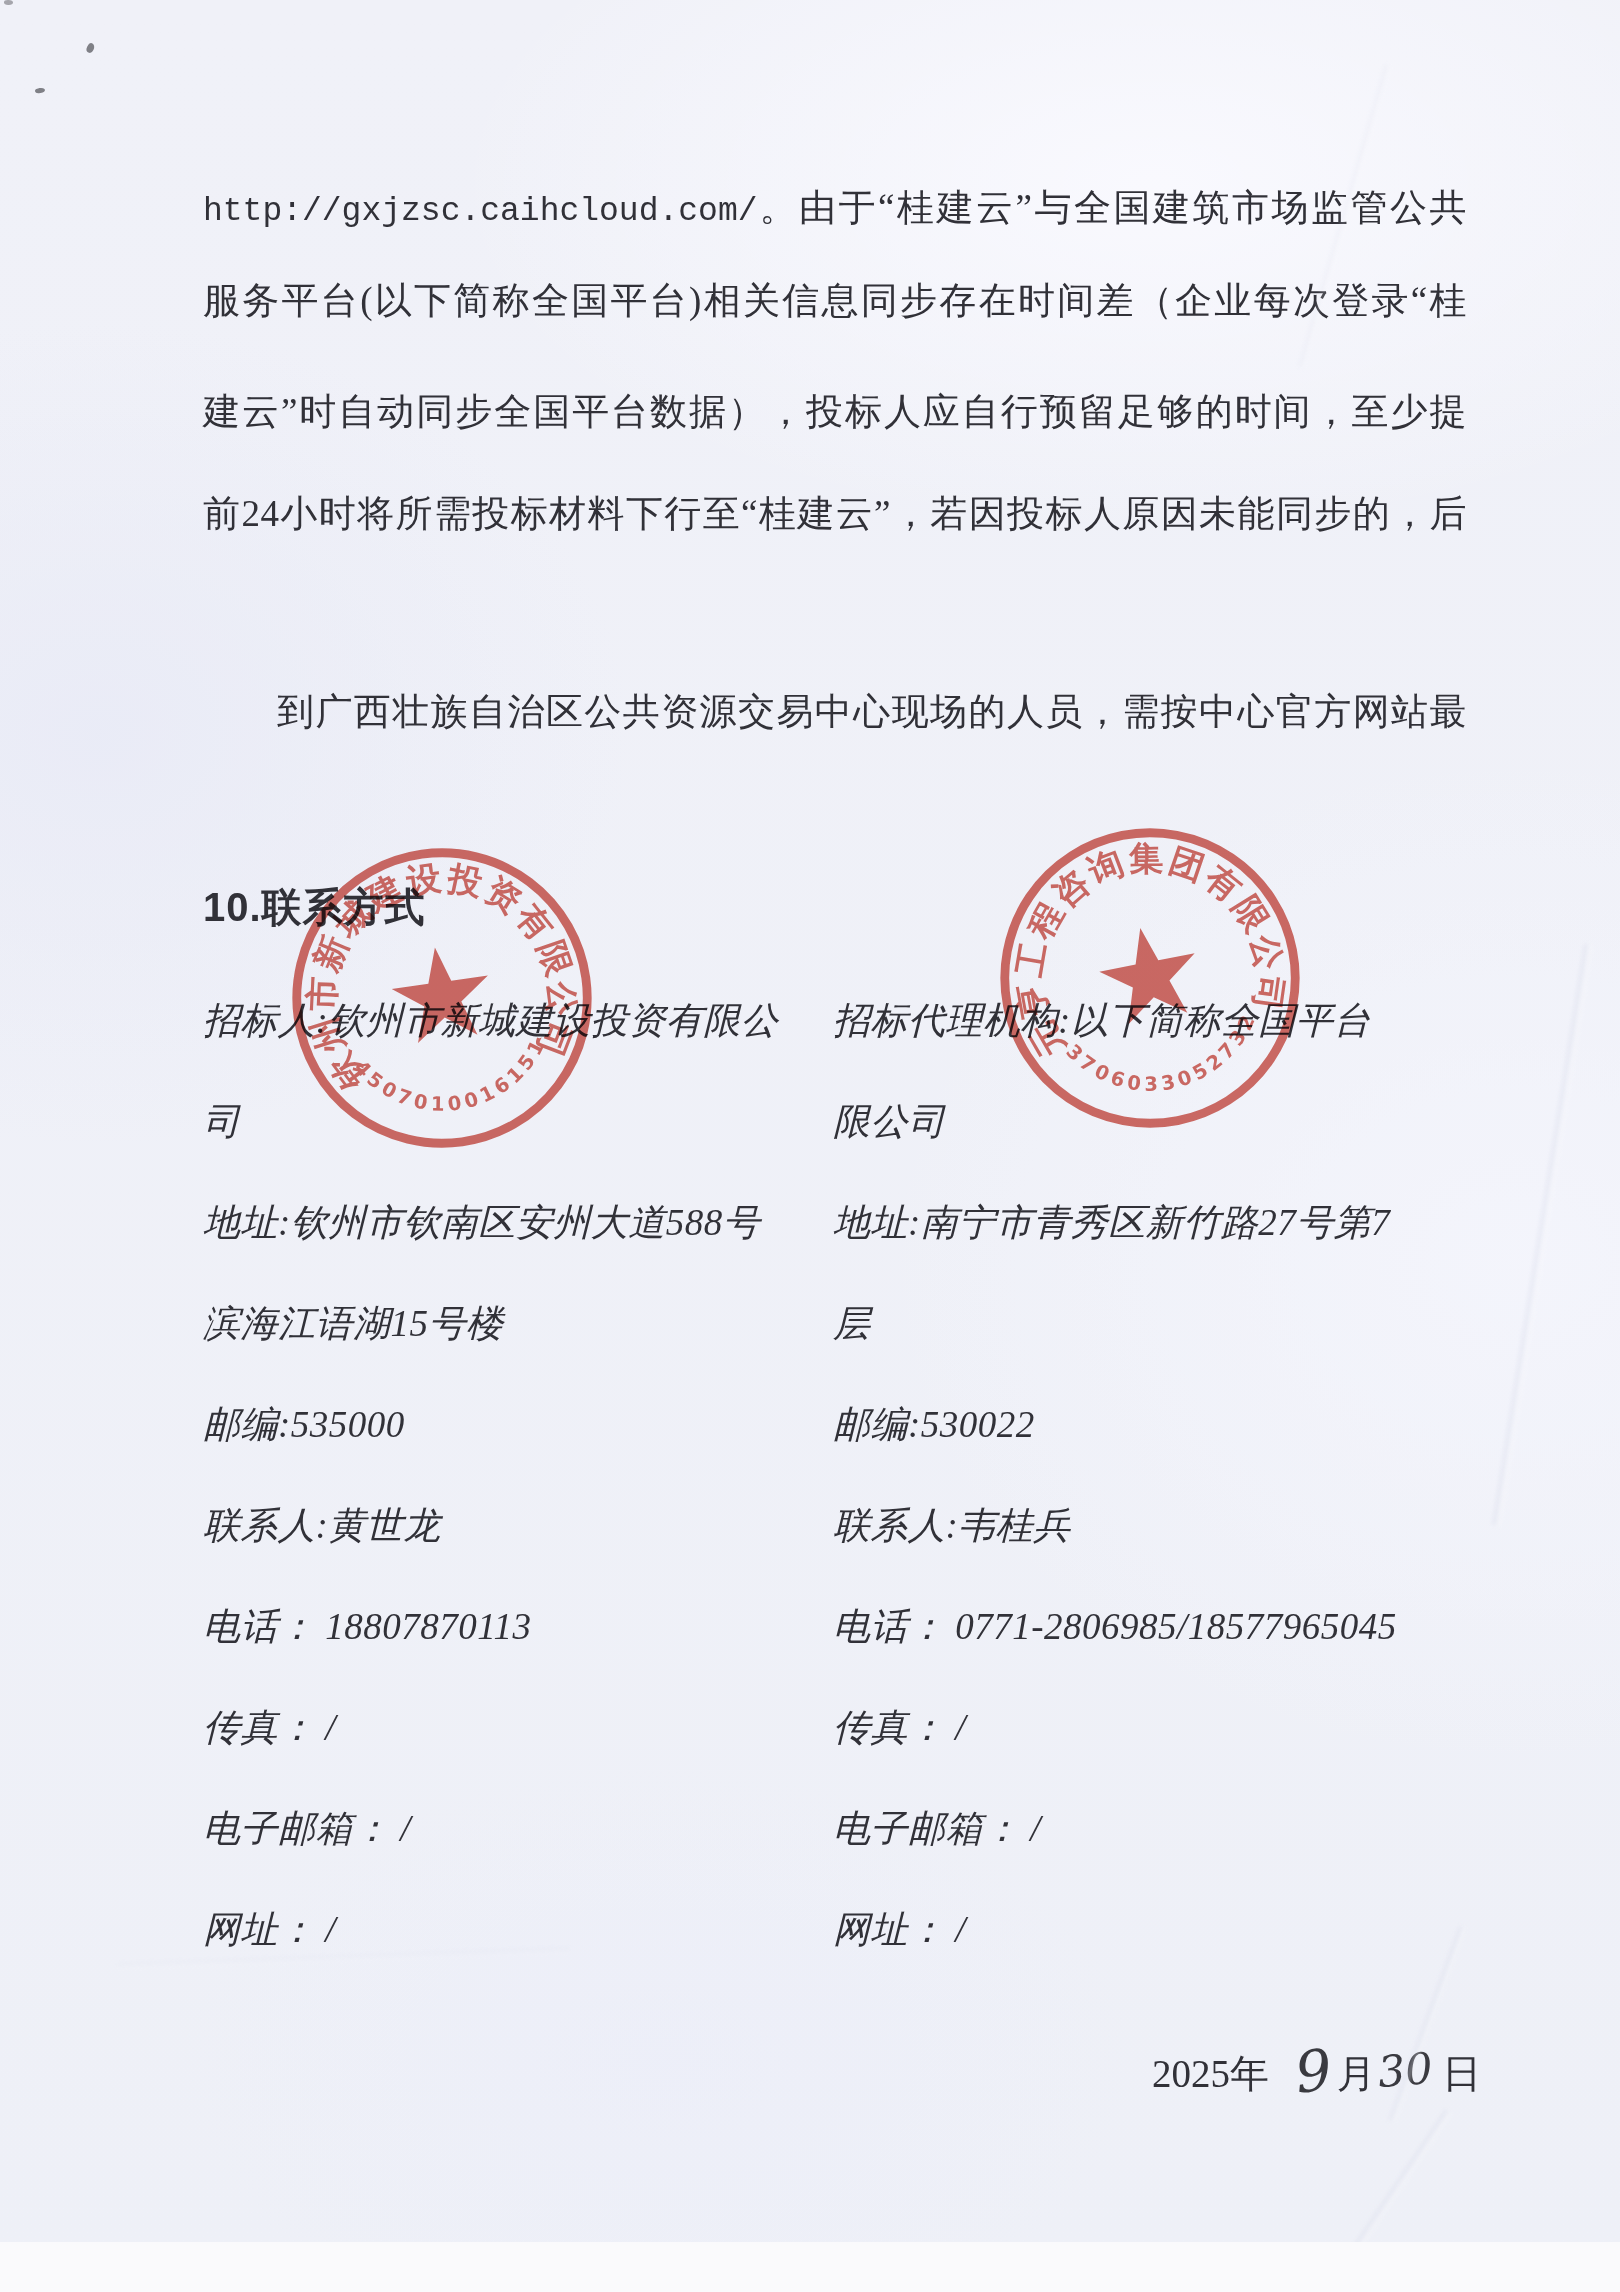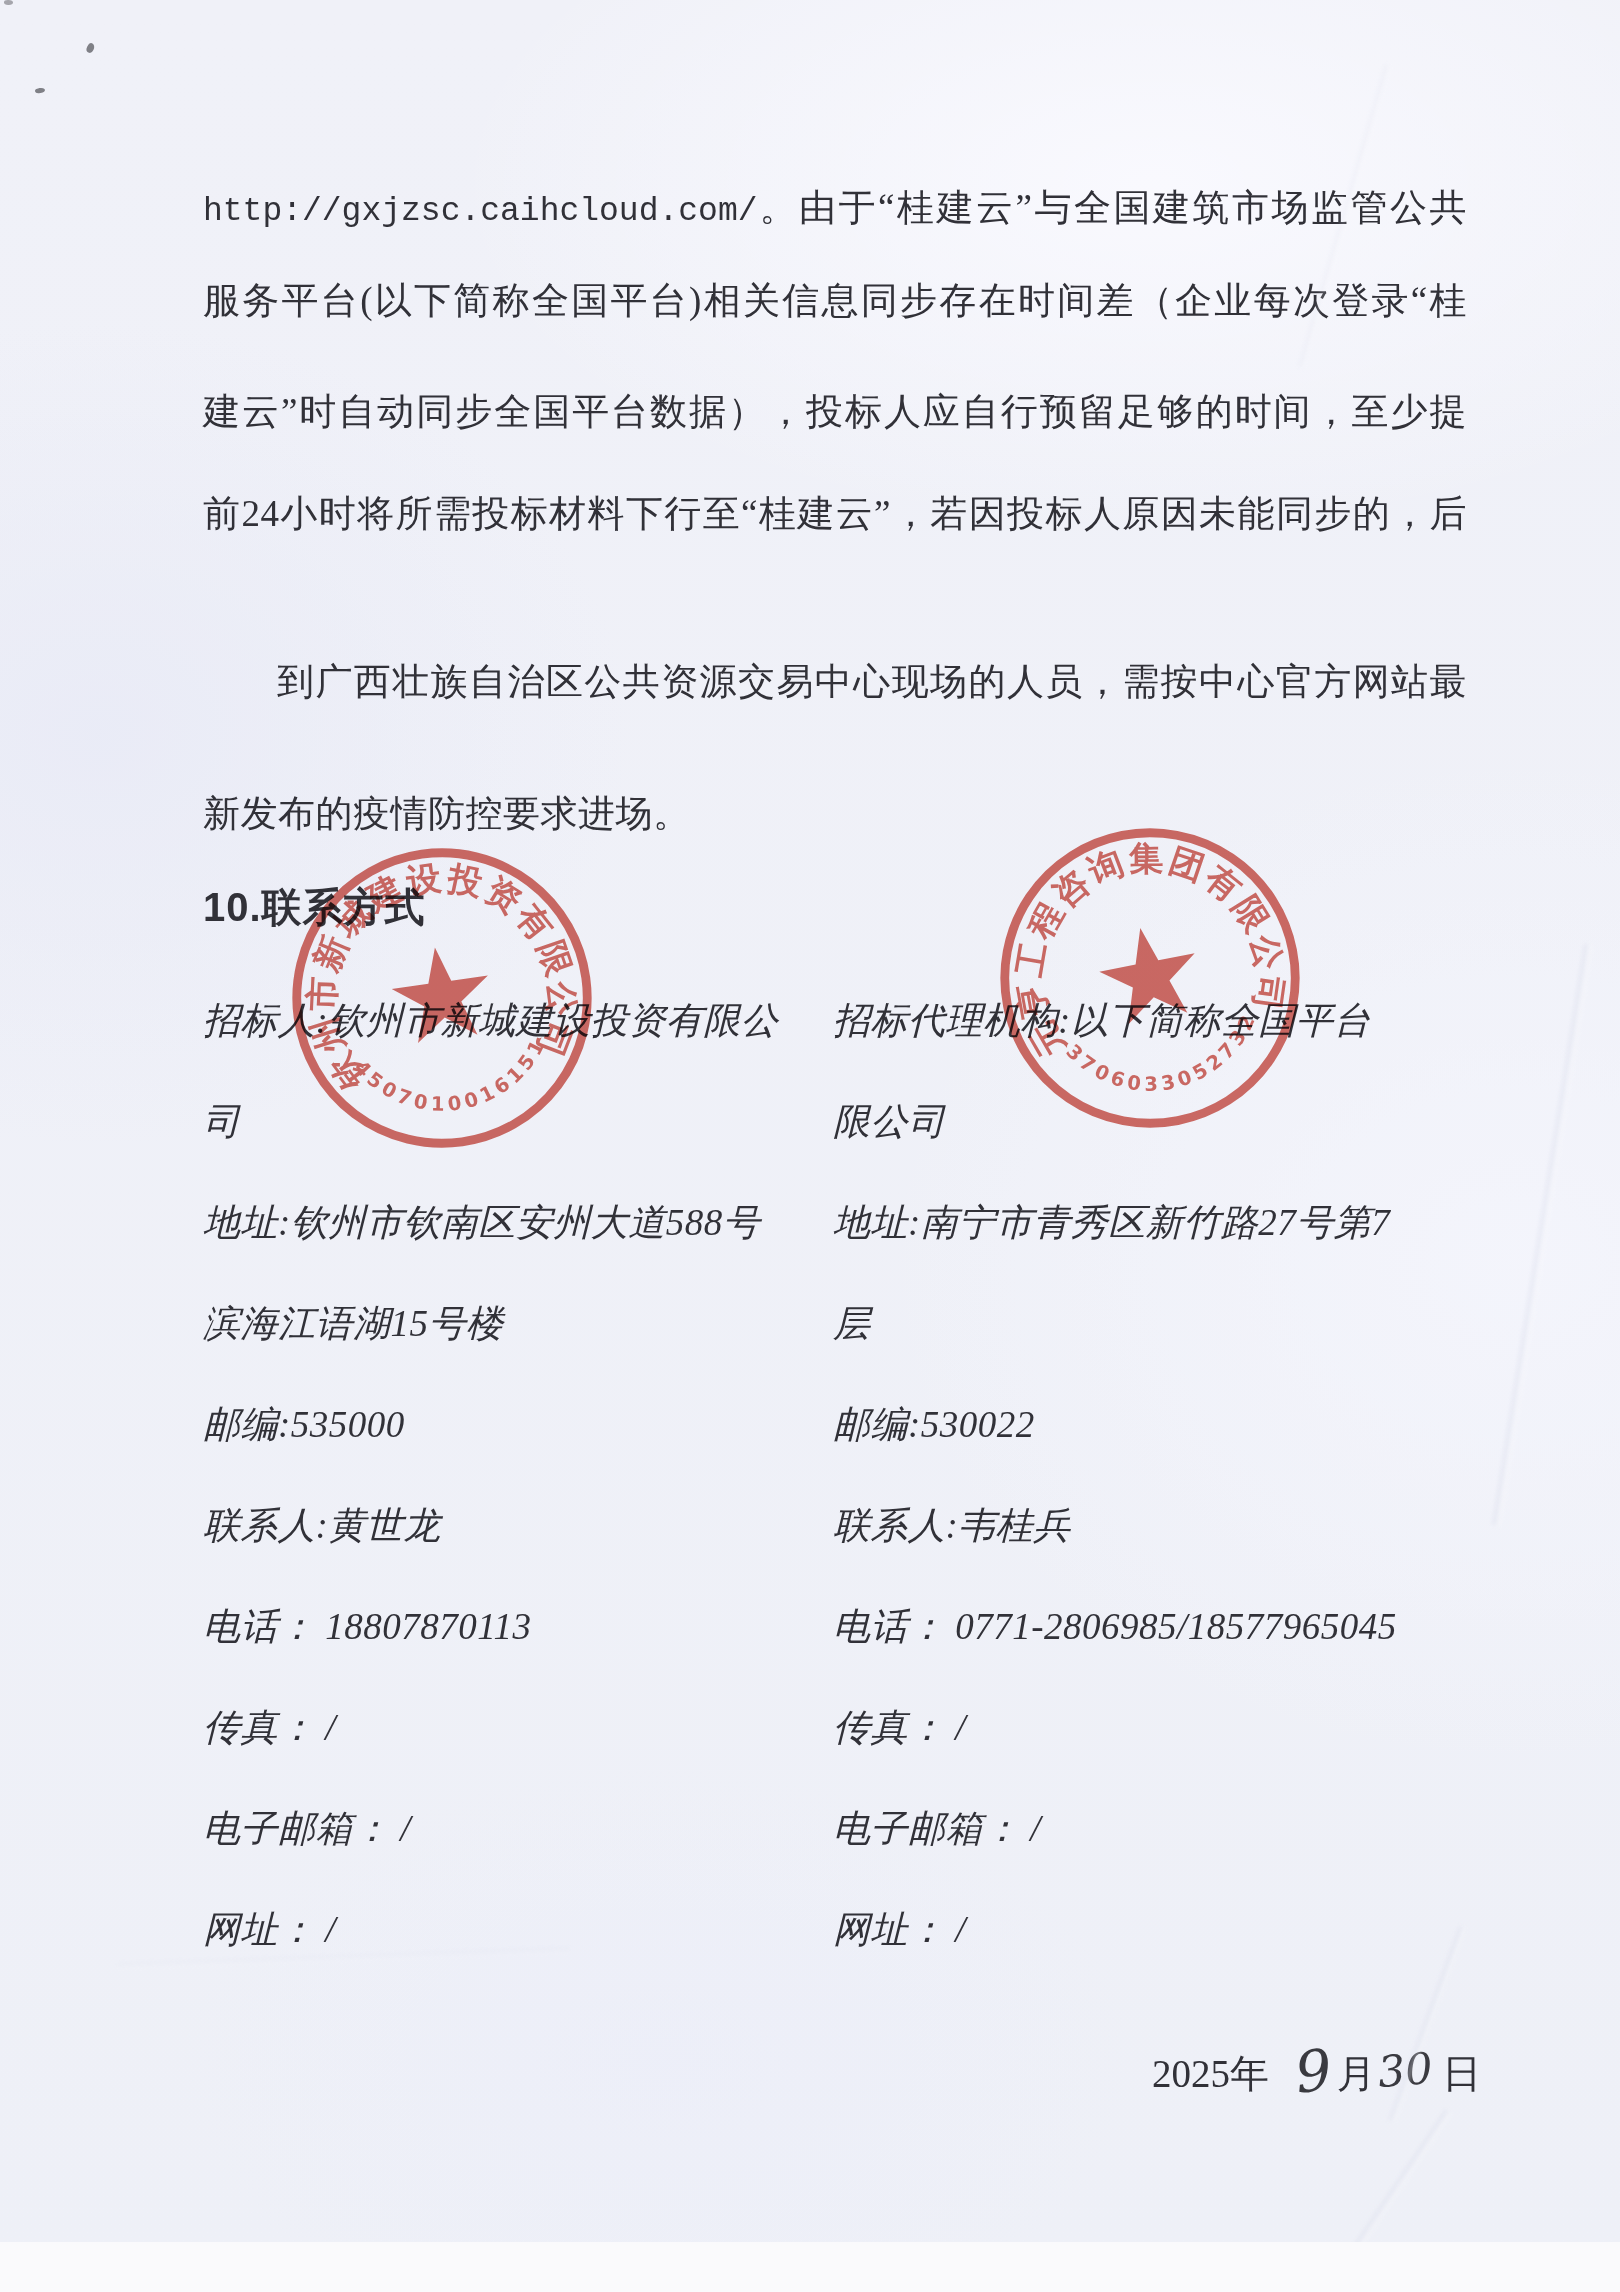--- a/index.html
+++ b/index.html
@@ -110,7 +110,7 @@
   <div class="textline just" style="top:361px">建云”时自动同步全国平台数据），投标人应自行预留足够的时间，至少提</div>
   <div class="textline just" style="top:463px">前24小时将所需投标材料下行至“桂建云”，若因投标人原因未能同步的，后</div>
 
-  <div class="textline just indent" style="top:631px">到广西壮族自治区公共资源交易中心现场的人员，需按中心官方网站最</div>
+  <div class="textline just indent" style="top:661px">到广西壮族自治区公共资源交易中心现场的人员，需按中心官方网站最</div>
   <div class="textline" style="top:763px">新发布的疫情防控要求进场。</div>
 
   <div class="heading">10.联系方式</div>

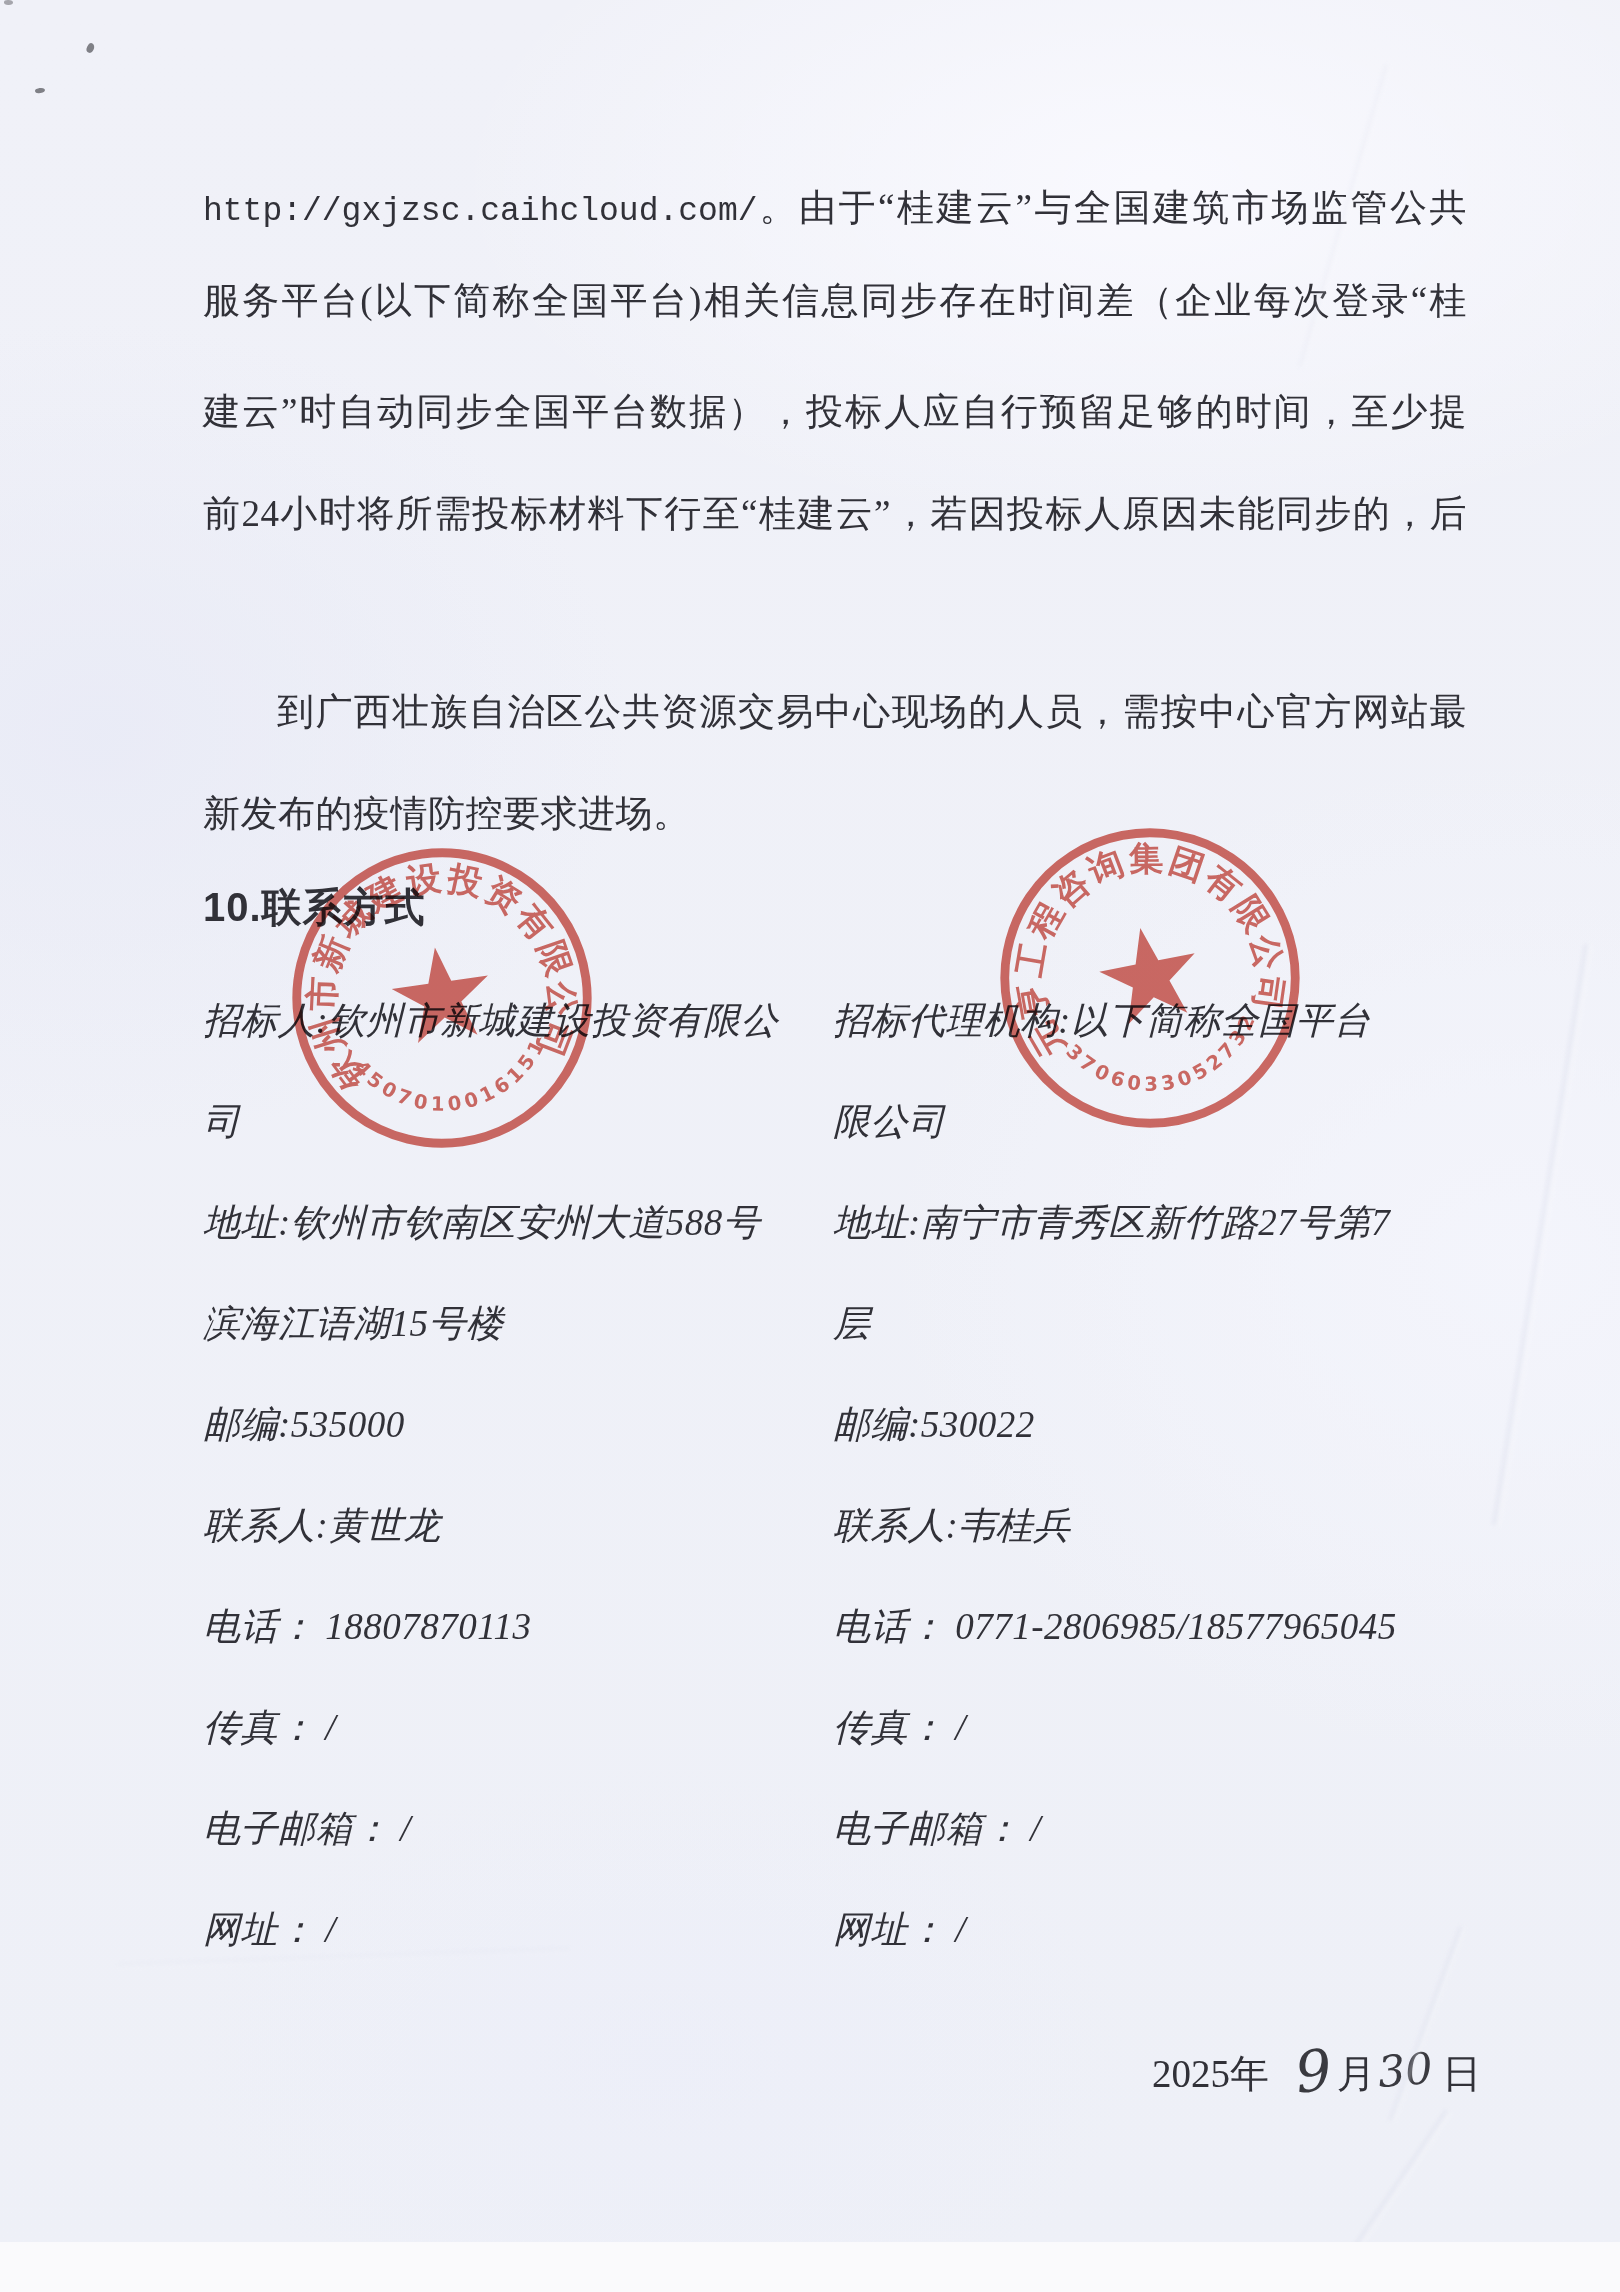--- a/index.html
+++ b/index.html
@@ -111,7 +111,6 @@
   <div class="textline just" style="top:463px">前24小时将所需投标材料下行至“桂建云”，若因投标人原因未能同步的，后</div>
 
   <div class="textline just indent" style="top:661px">到广西壮族自治区公共资源交易中心现场的人员，需按中心官方网站最</div>
-  <div class="textline" style="top:763px">新发布的疫情防控要求进场。</div>
 
   <div class="heading">10.联系方式</div>
 

